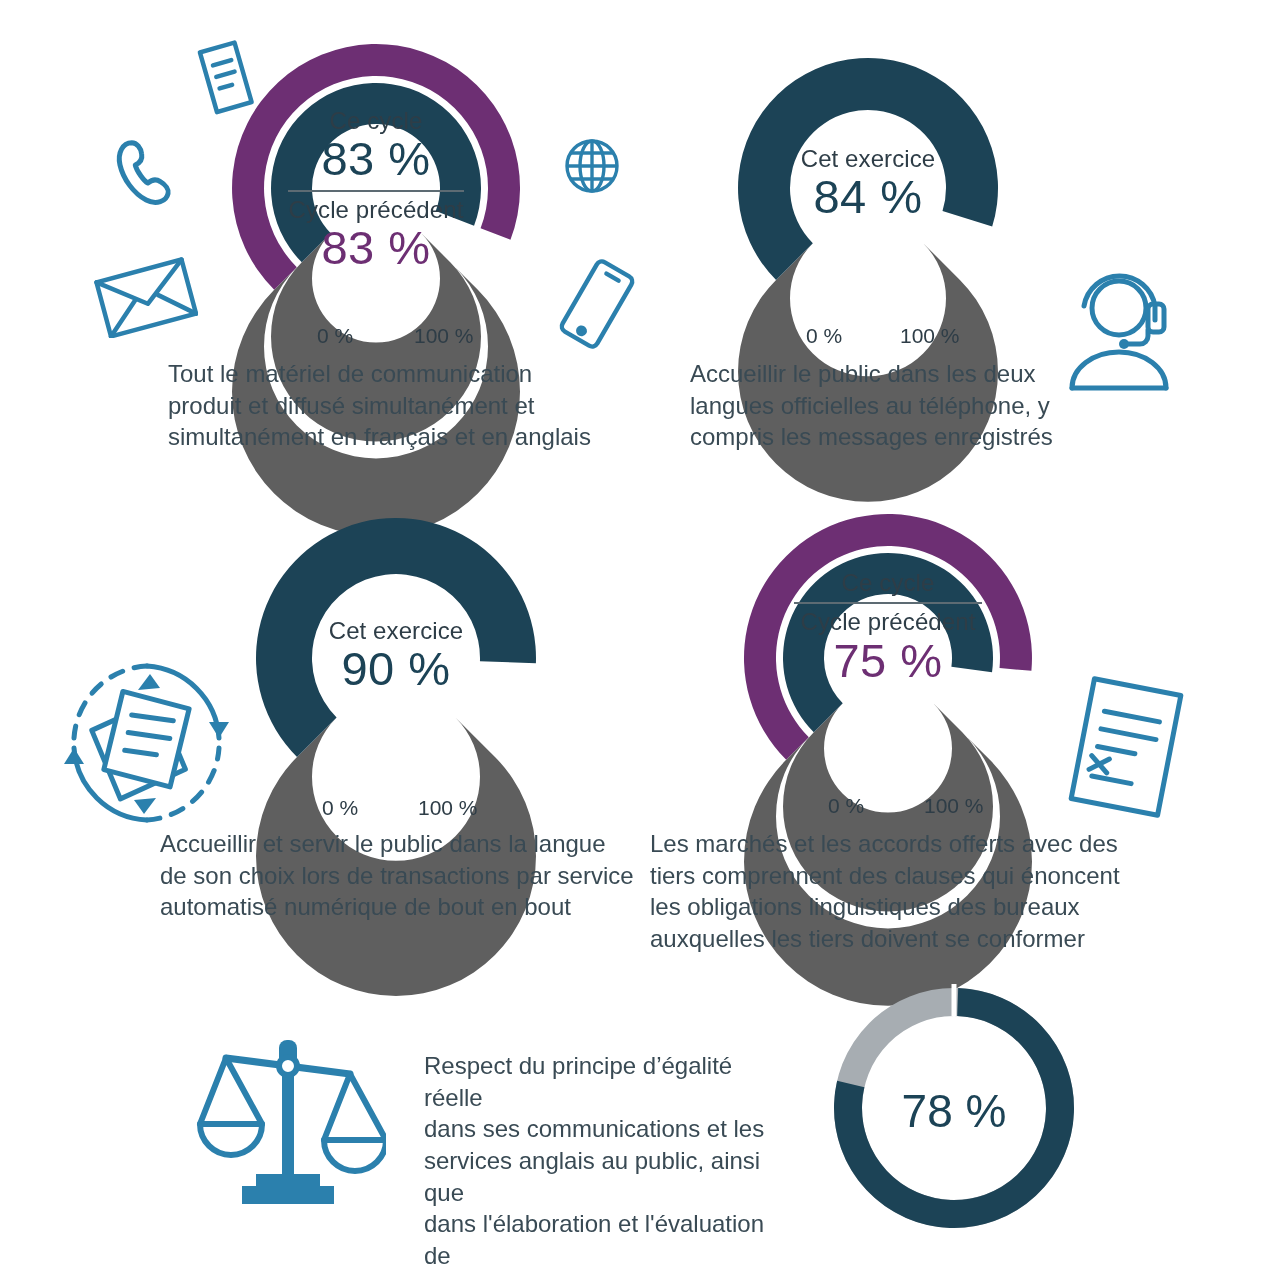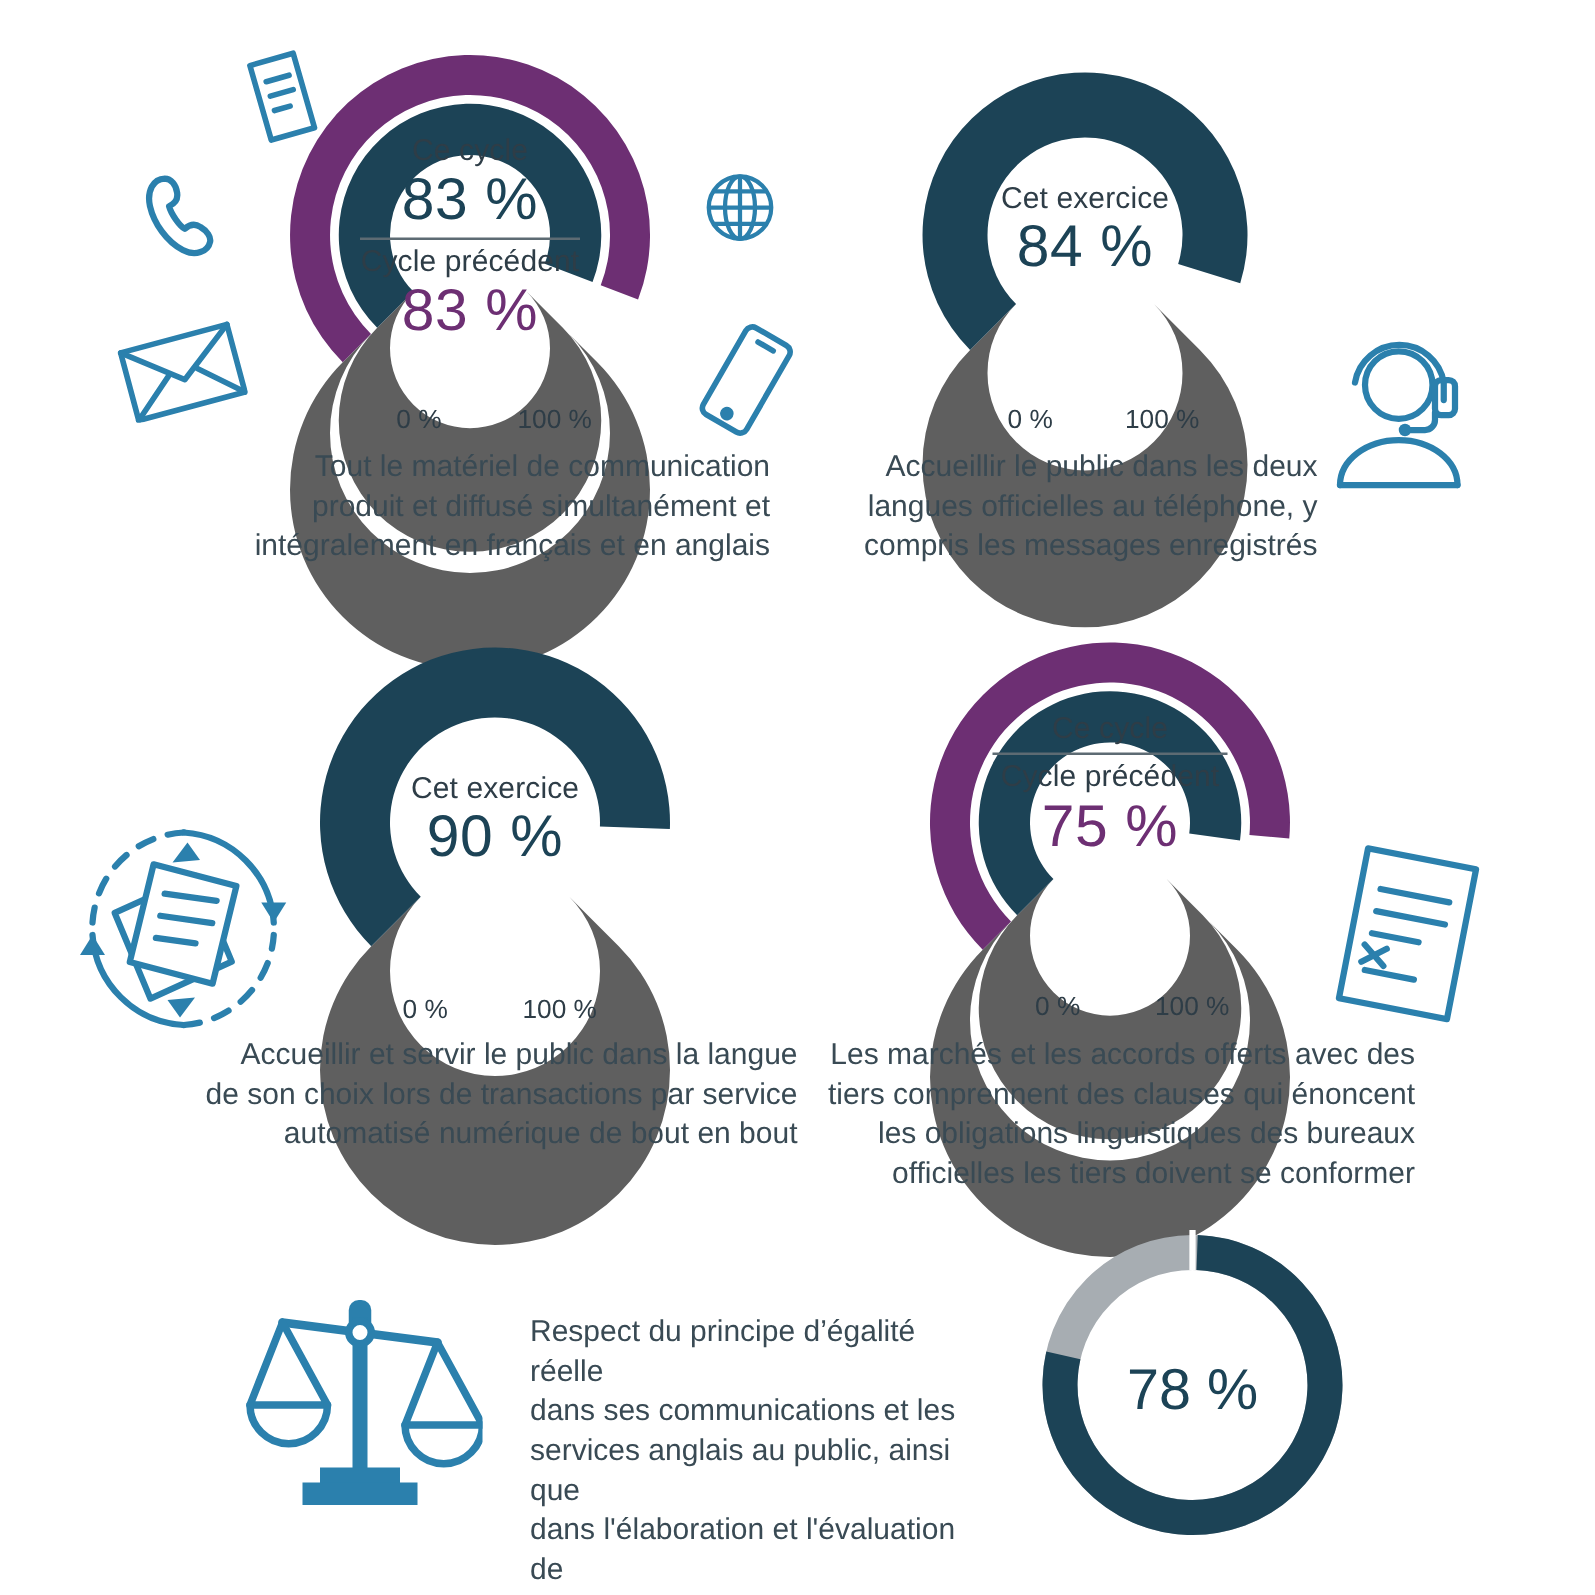--- a/index.html
+++ b/index.html
@@ -48,7 +48,7 @@
   }
   .caption{
     position:absolute;
-    text-align:right;
+    text-align:left;
     font-size:24px;
     line-height:1.32;
     color:#394a54;

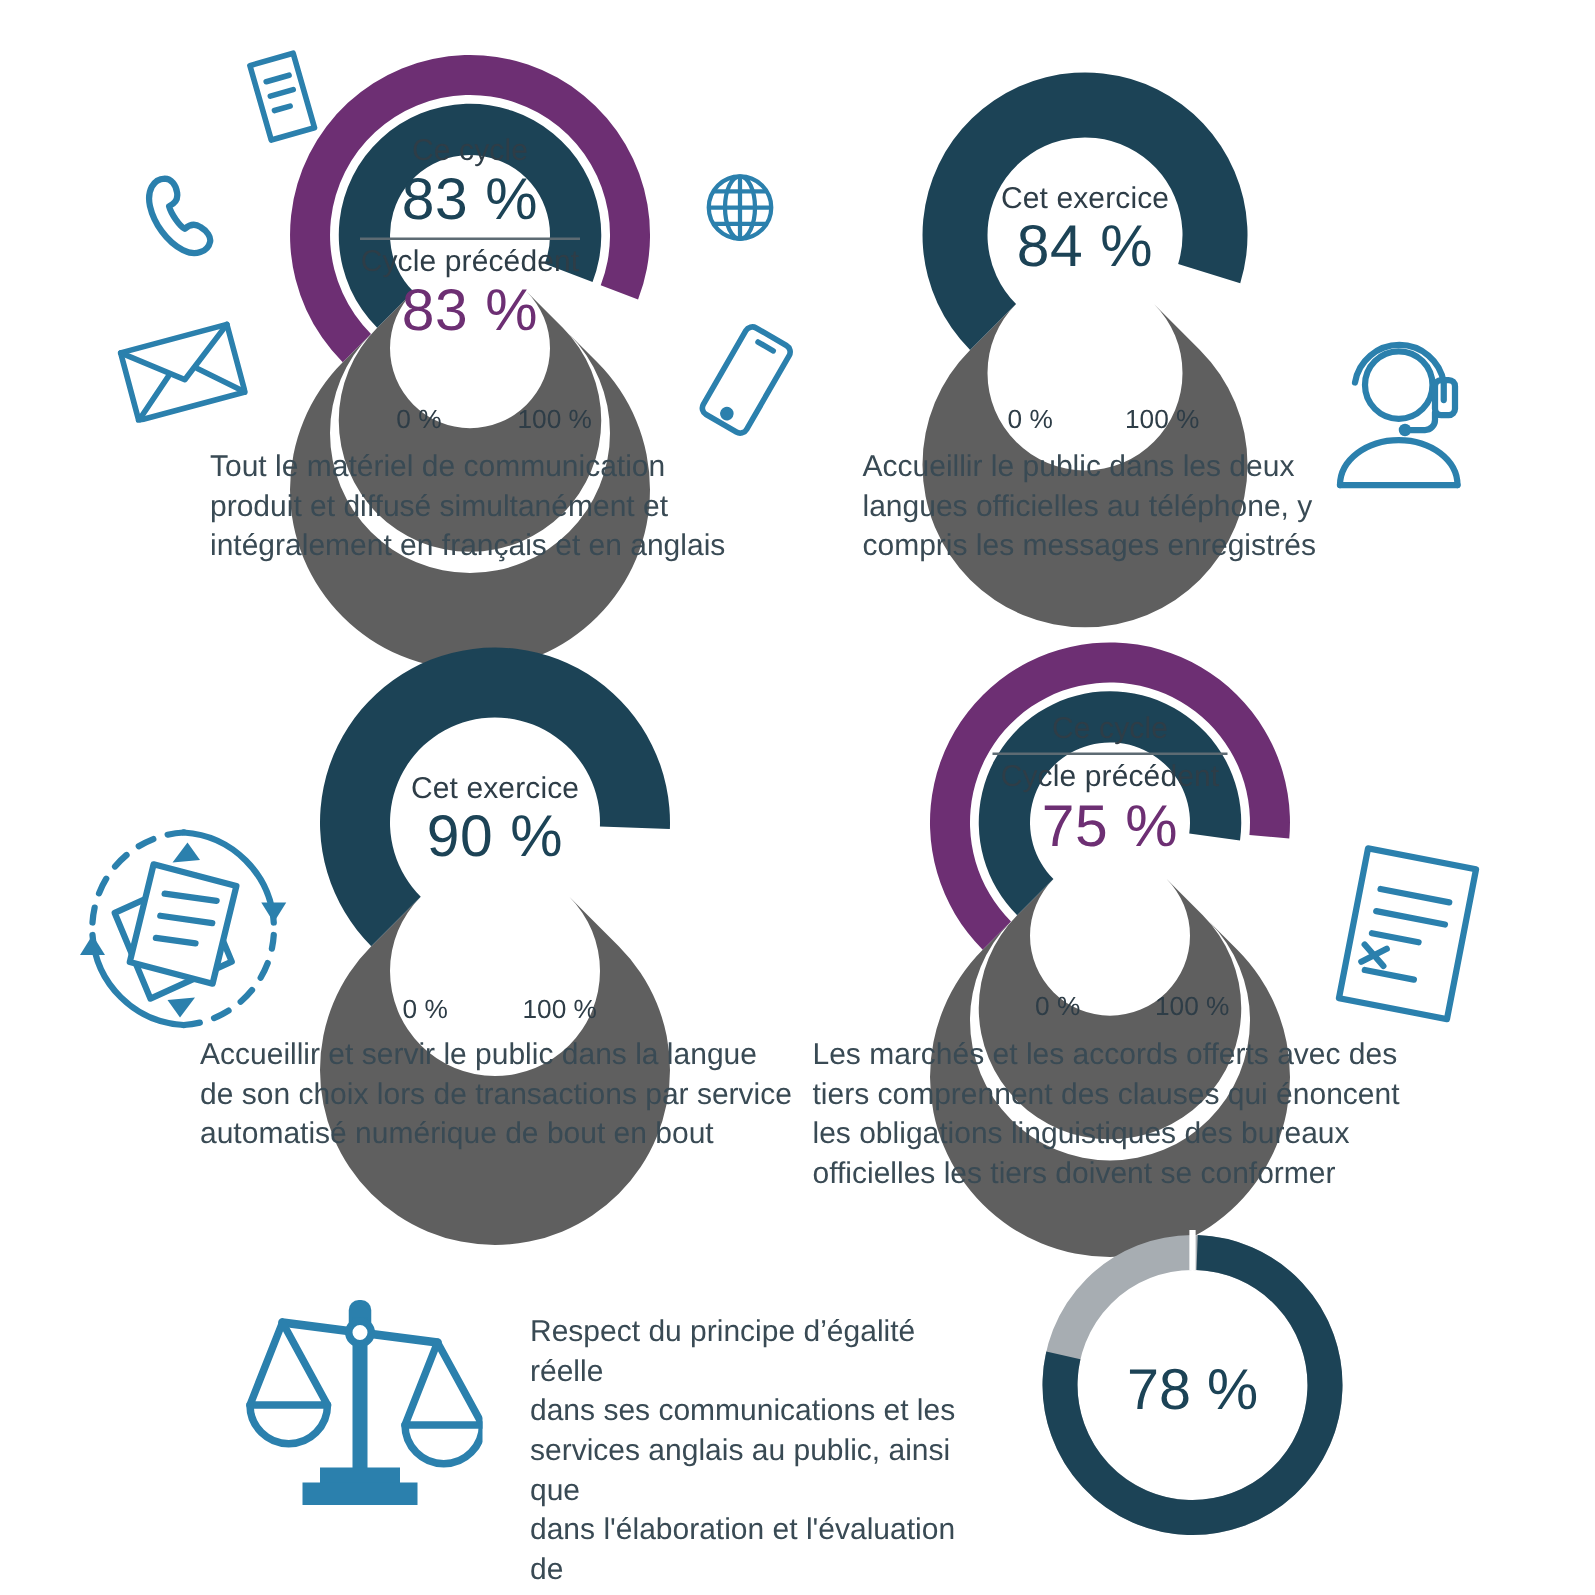--- a/index.html
+++ b/index.html
@@ -98,7 +98,7 @@
   <div class="caption" style="left:168px;top:358px;width:448px;">
     <div>Tout le matériel de communication</div>
     <div>produit et diffusé simultanément et</div>
-    <div>intégralement en français et en anglais</div>
+    <div>simultanément en français et en anglais</div>
   </div>
 
   <div class="icon" style="left:196px;top:38px;">

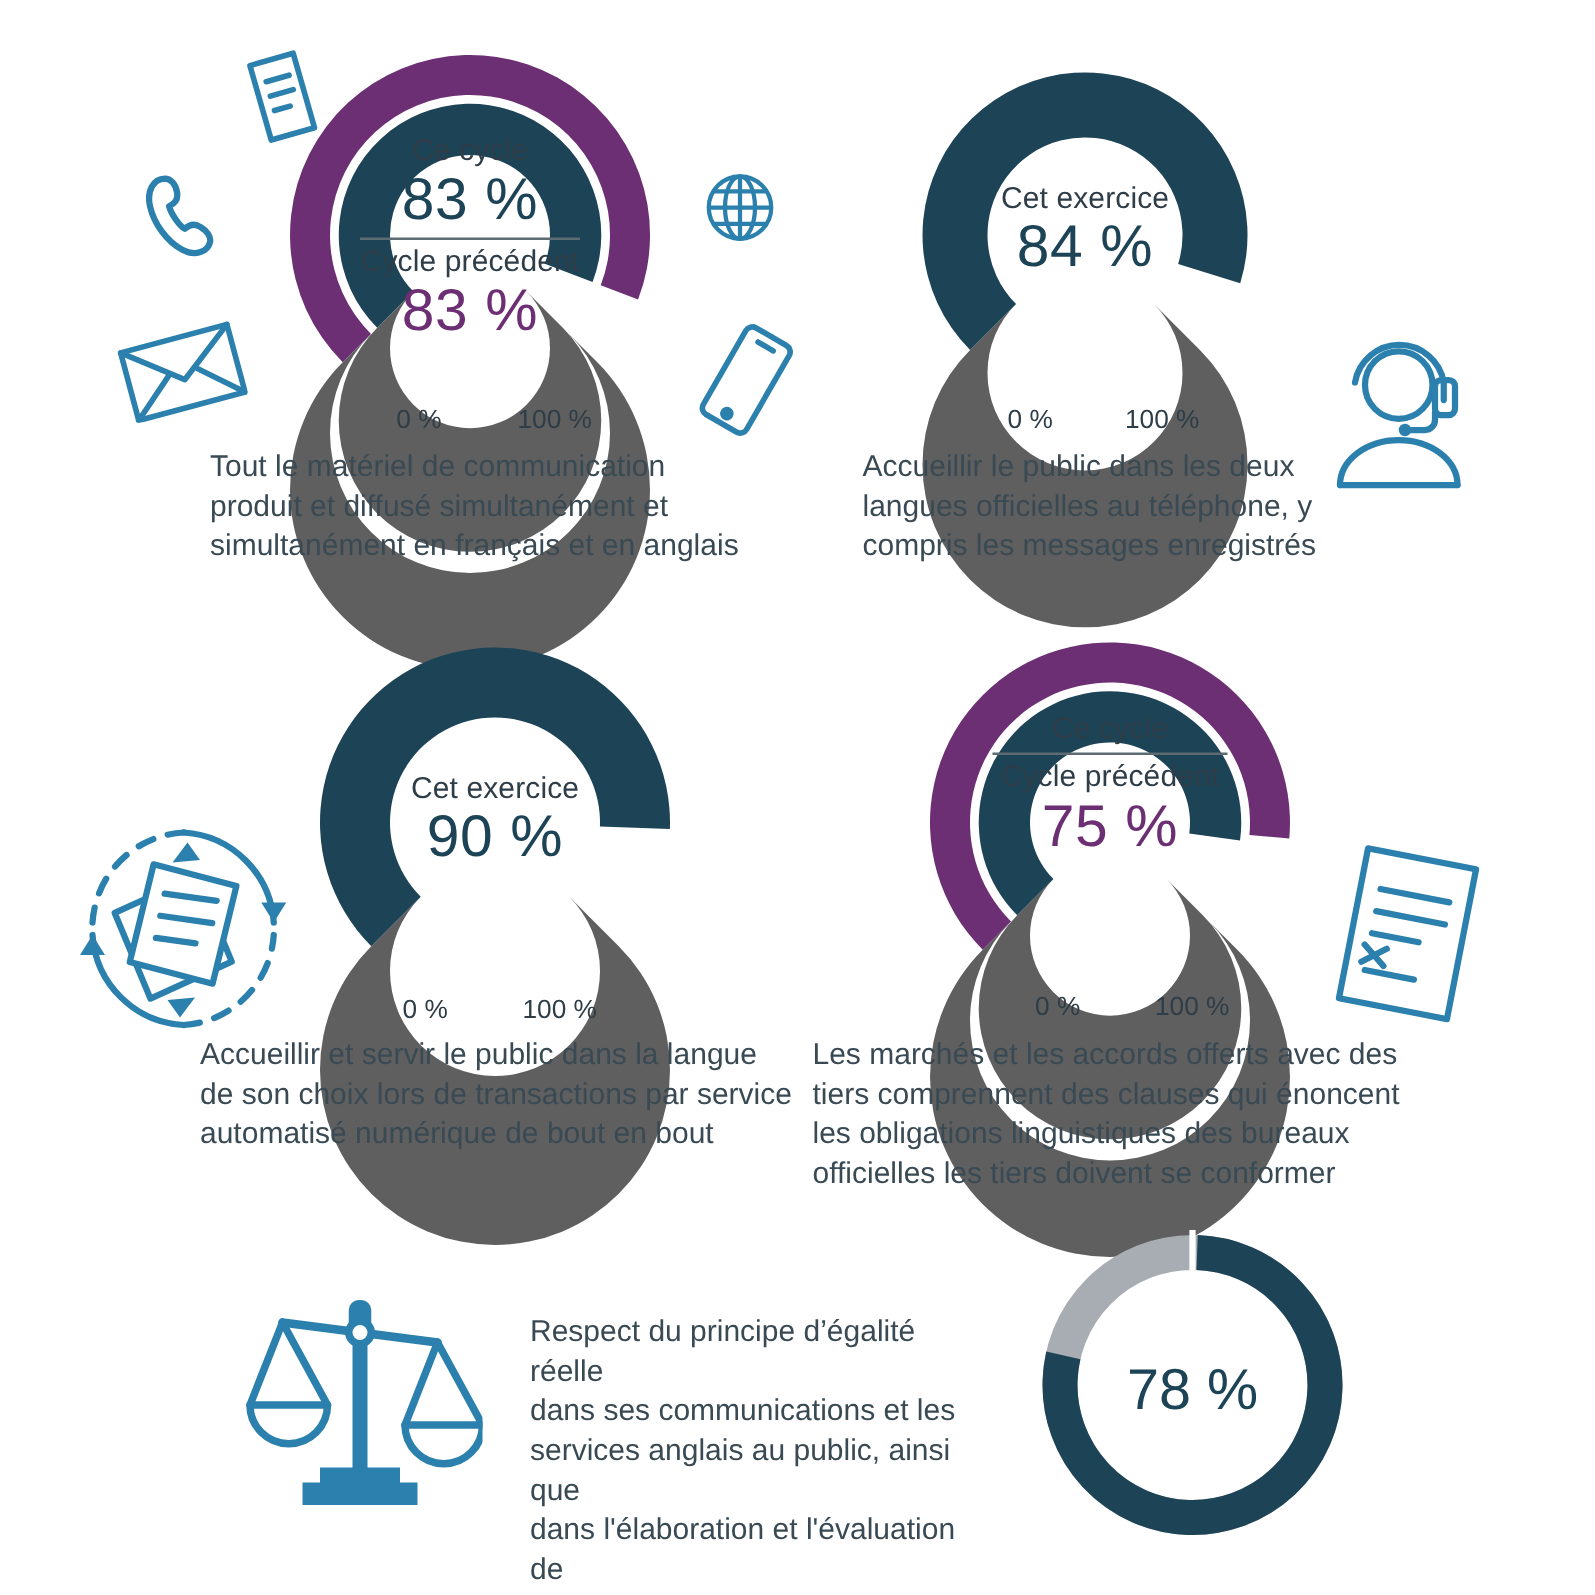--- a/index.html
+++ b/index.html
@@ -263,7 +263,7 @@
     <div>Les marchés et les accords offerts avec des</div>
     <div>tiers comprennent des clauses qui énoncent</div>
     <div>les obligations linguistiques des bureaux</div>
-    <div>officielles les tiers doivent se conformer</div>
+    <div>auxquelles les tiers doivent se conformer</div>
   </div>
 
   <div class="icon" style="left:1056px;top:672px;">

